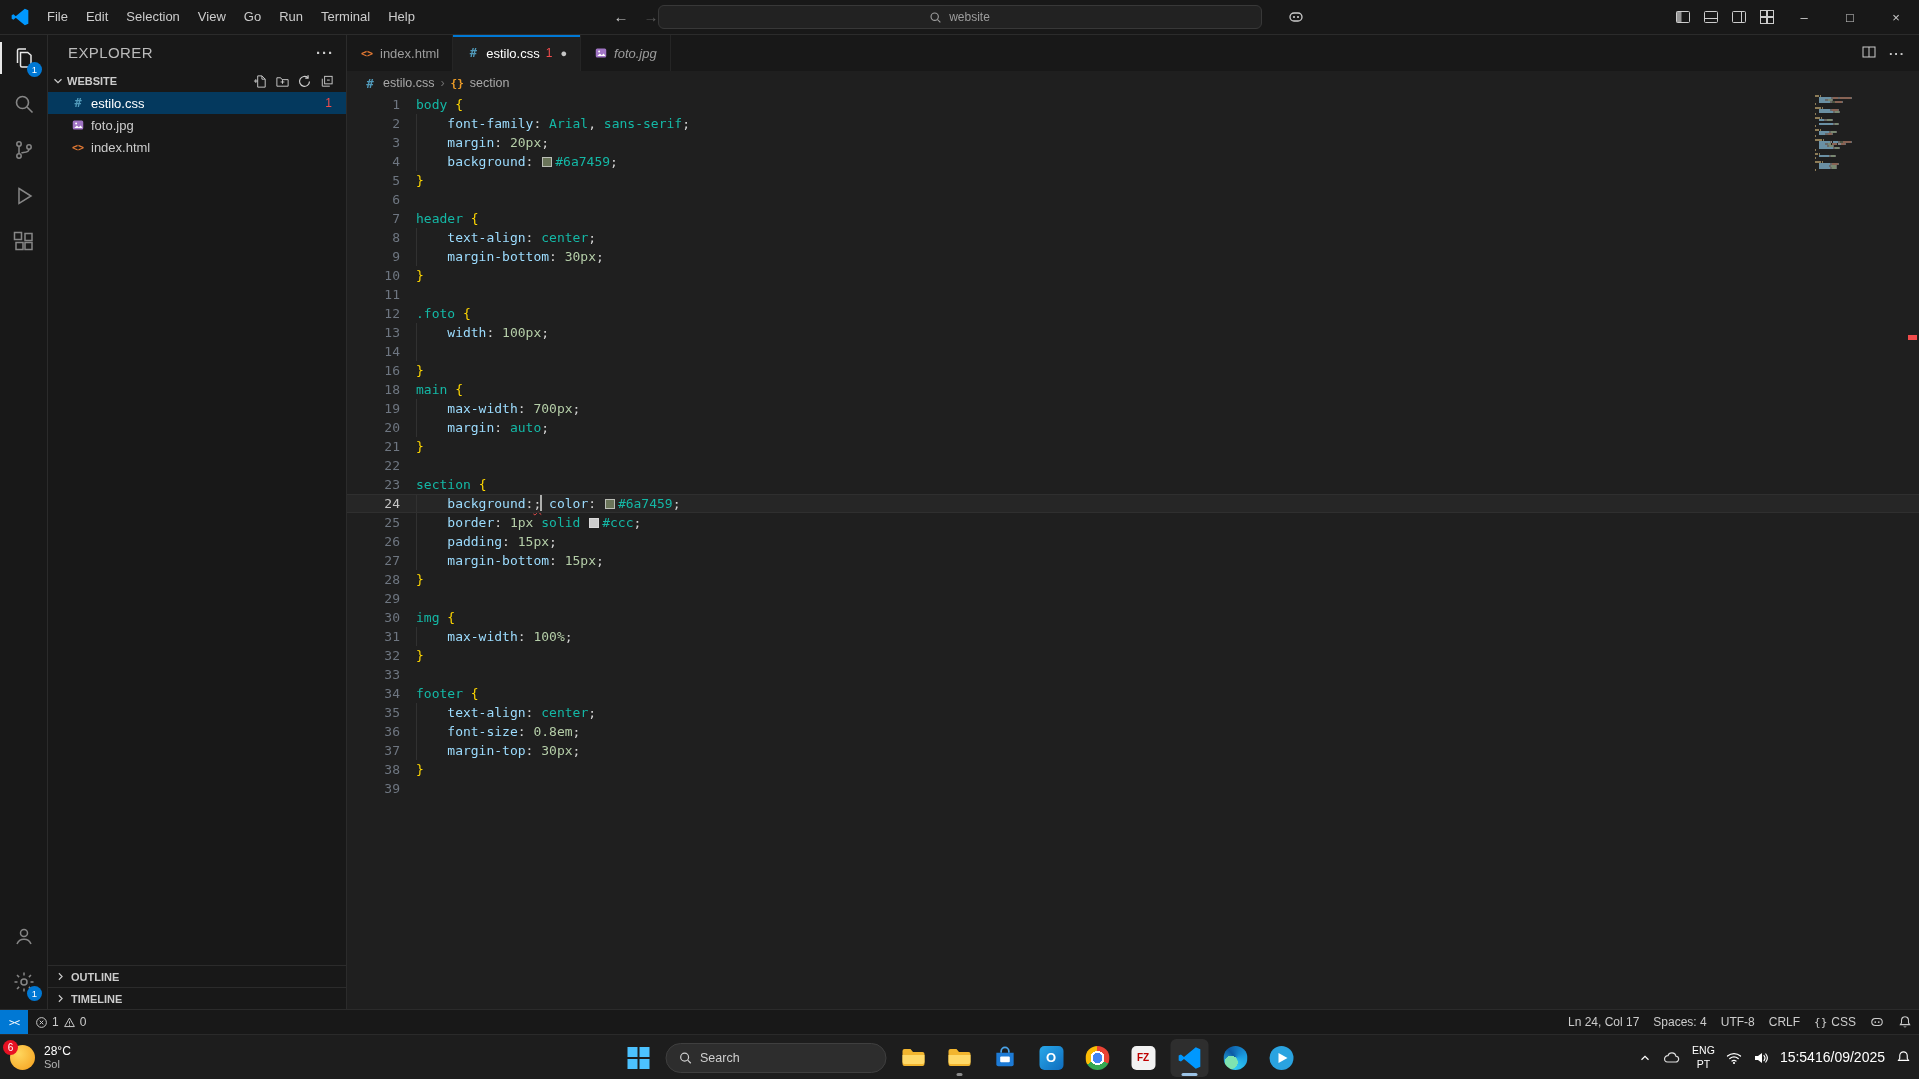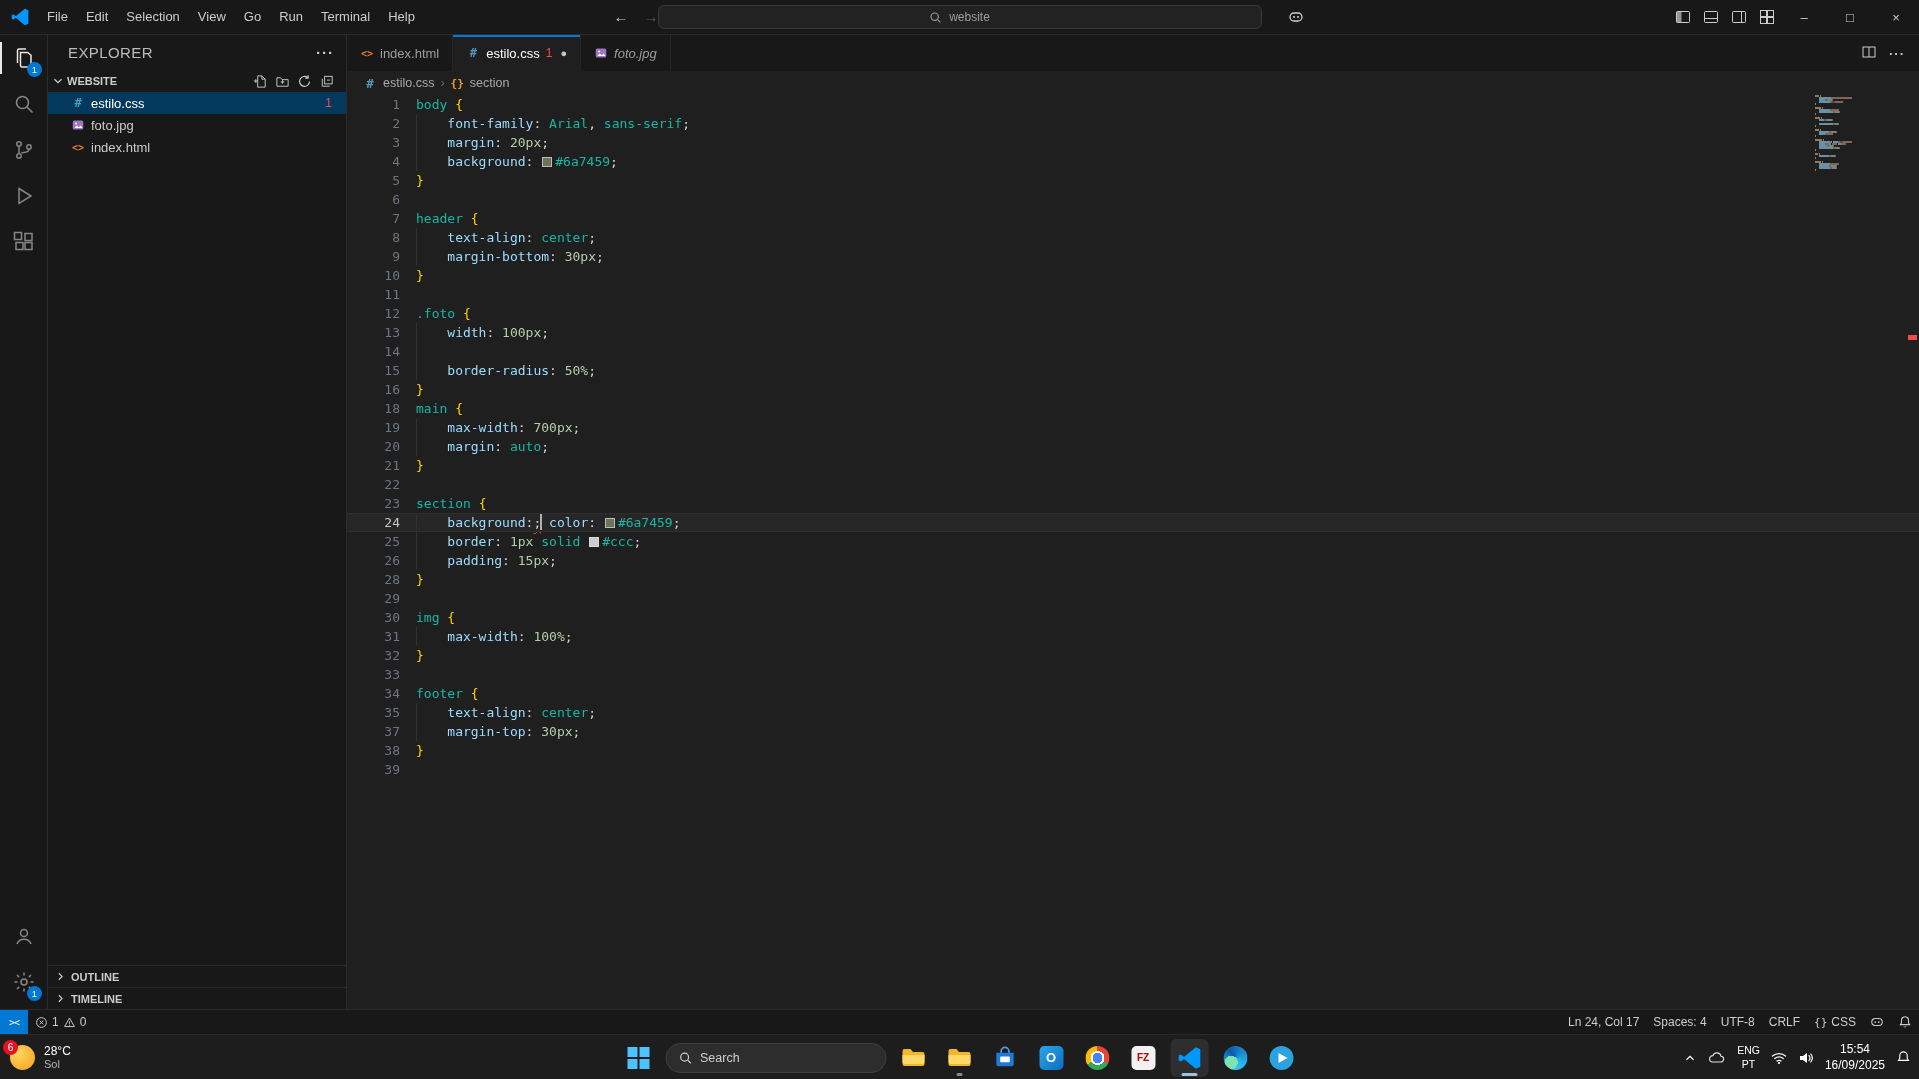--- a/index.html
+++ b/index.html
@@ -373,7 +373,6 @@
             <div class="line"><span class="ln">12</span><span class="lc"><span class="t-s">.foto</span><span class="t-o"> </span><span class="t-b">{</span></span></div>
             <div class="line"><span class="ln">13</span><span class="guide"></span><span class="lc"><span class="t-o">    </span><span class="t-p">width</span><span class="t-o">: </span><span class="t-n">100px</span><span class="t-o">;</span></span></div>
             <div class="line"><span class="ln">14</span><span class="guide"></span><span class="lc"></span></div>
-            <div class="line"><span class="ln">15</span><span class="guide"></span><span class="lc"><span class="t-o">    </span><span class="t-p">border-radius</span><span class="t-o">: </span><span class="t-n">50%</span><span class="t-o">;</span></span></div>
             <div class="line"><span class="ln">16</span><span class="lc"><span class="t-b">}</span></span></div>
             <div class="line"><span class="ln">18</span><span class="lc"><span class="t-s">main</span><span class="t-o"> </span><span class="t-b">{</span></span></div>
             <div class="line"><span class="ln">19</span><span class="guide"></span><span class="lc"><span class="t-o">    </span><span class="t-p">max-width</span><span class="t-o">: </span><span class="t-n">700px</span><span class="t-o">;</span></span></div>

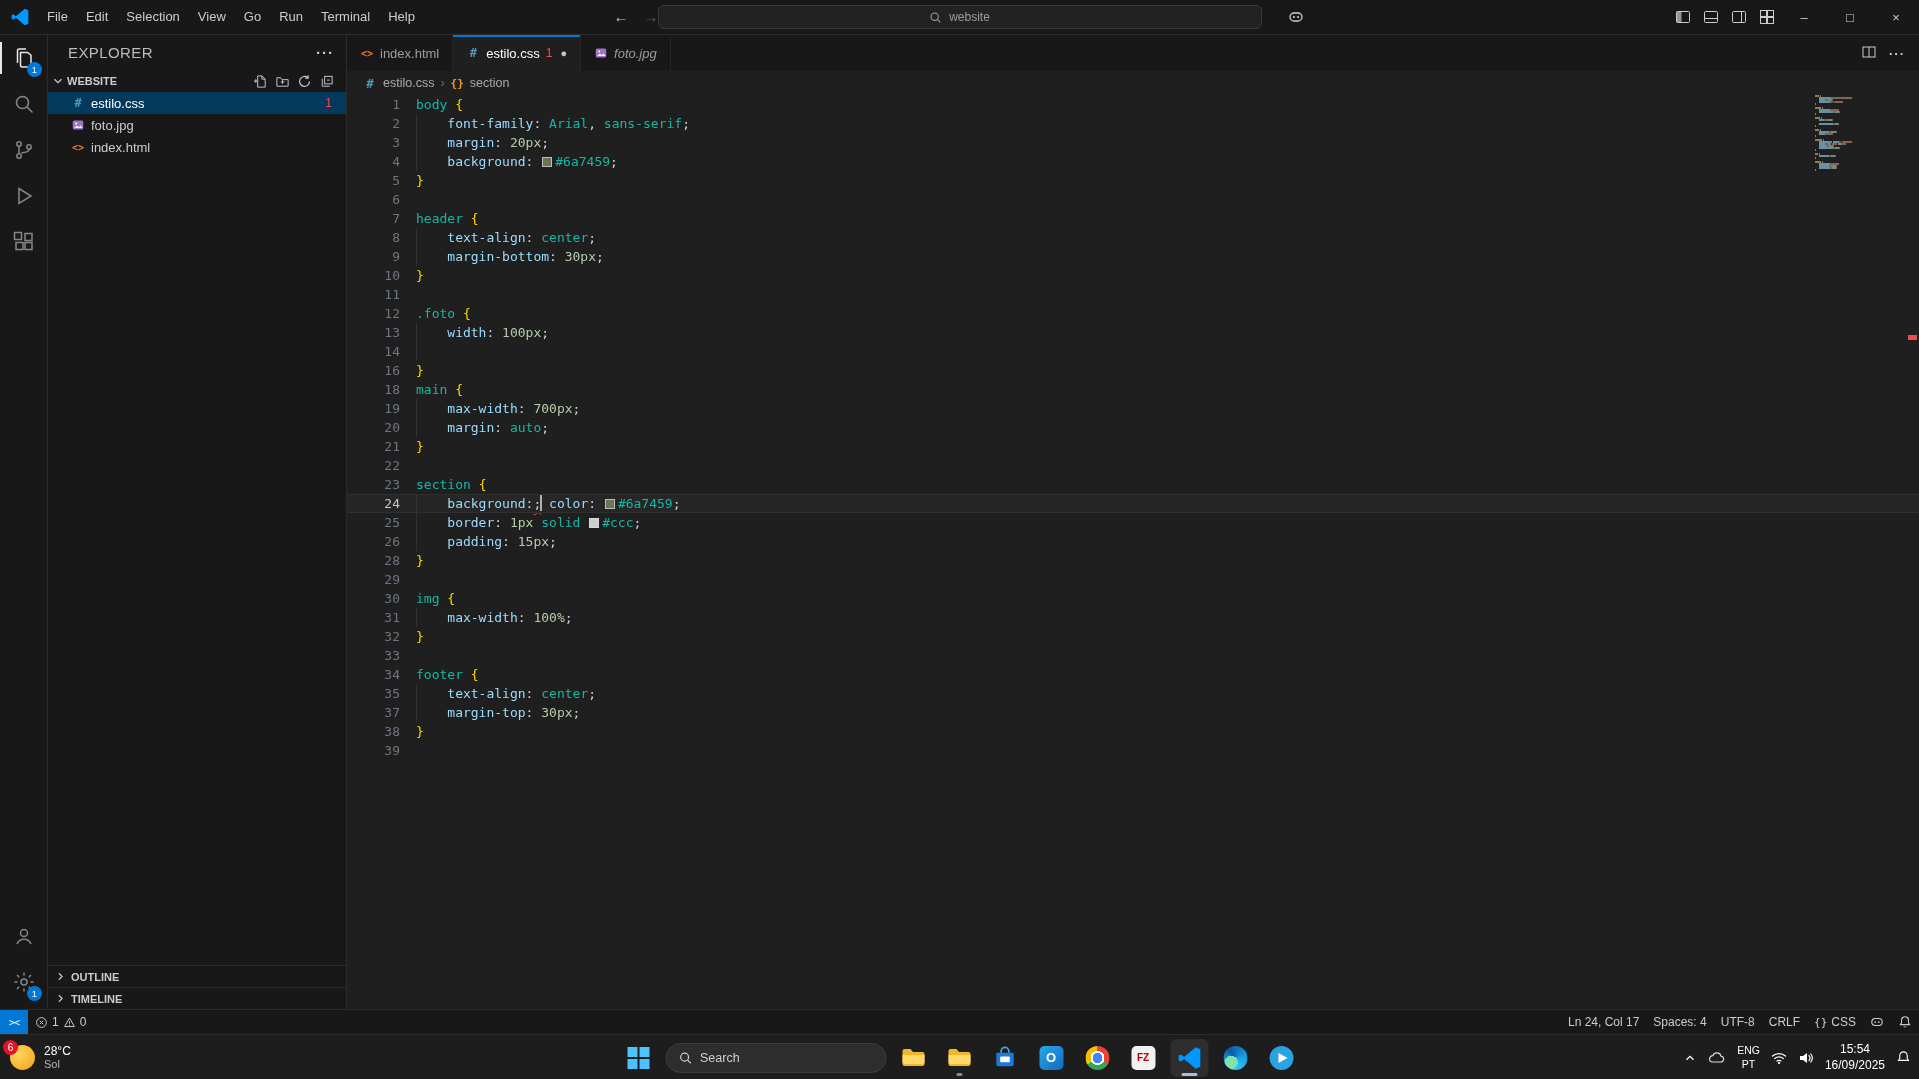--- a/index.html
+++ b/index.html
@@ -383,6 +383,7 @@
             <div class="line current"><span class="ln">24</span><span class="guide"></span><span class="lc"><span class="t-o">    </span><span class="t-p">background</span><span class="t-o">:</span><span class="t-e">;</span><span class="cursor"></span><span class="t-o"> </span><span class="t-p">color</span><span class="t-o">: </span><span class="swatch" style="background:#6a7459"></span><span class="t-v">#6a7459</span><span class="t-o">;</span></span></div>
             <div class="line"><span class="ln">25</span><span class="guide"></span><span class="lc"><span class="t-o">    </span><span class="t-p">border</span><span class="t-o">: </span><span class="t-n">1px</span><span class="t-o"> </span><span class="t-v">solid</span><span class="t-o"> </span><span class="swatch" style="background:#ccc"></span><span class="t-v">#ccc</span><span class="t-o">;</span></span></div>
             <div class="line"><span class="ln">26</span><span class="guide"></span><span class="lc"><span class="t-o">    </span><span class="t-p">padding</span><span class="t-o">: </span><span class="t-n">15px</span><span class="t-o">;</span></span></div>
+            <div class="line"><span class="ln">27</span><span class="guide"></span><span class="lc"><span class="t-o">    </span><span class="t-p">margin-bottom</span><span class="t-o">: </span><span class="t-n">15px</span><span class="t-o">;</span></span></div>
             <div class="line"><span class="ln">28</span><span class="lc"><span class="t-b">}</span></span></div>
             <div class="line"><span class="ln">29</span><span class="lc"></span></div>
             <div class="line"><span class="ln">30</span><span class="lc"><span class="t-s">img</span><span class="t-o"> </span><span class="t-b">{</span></span></div>

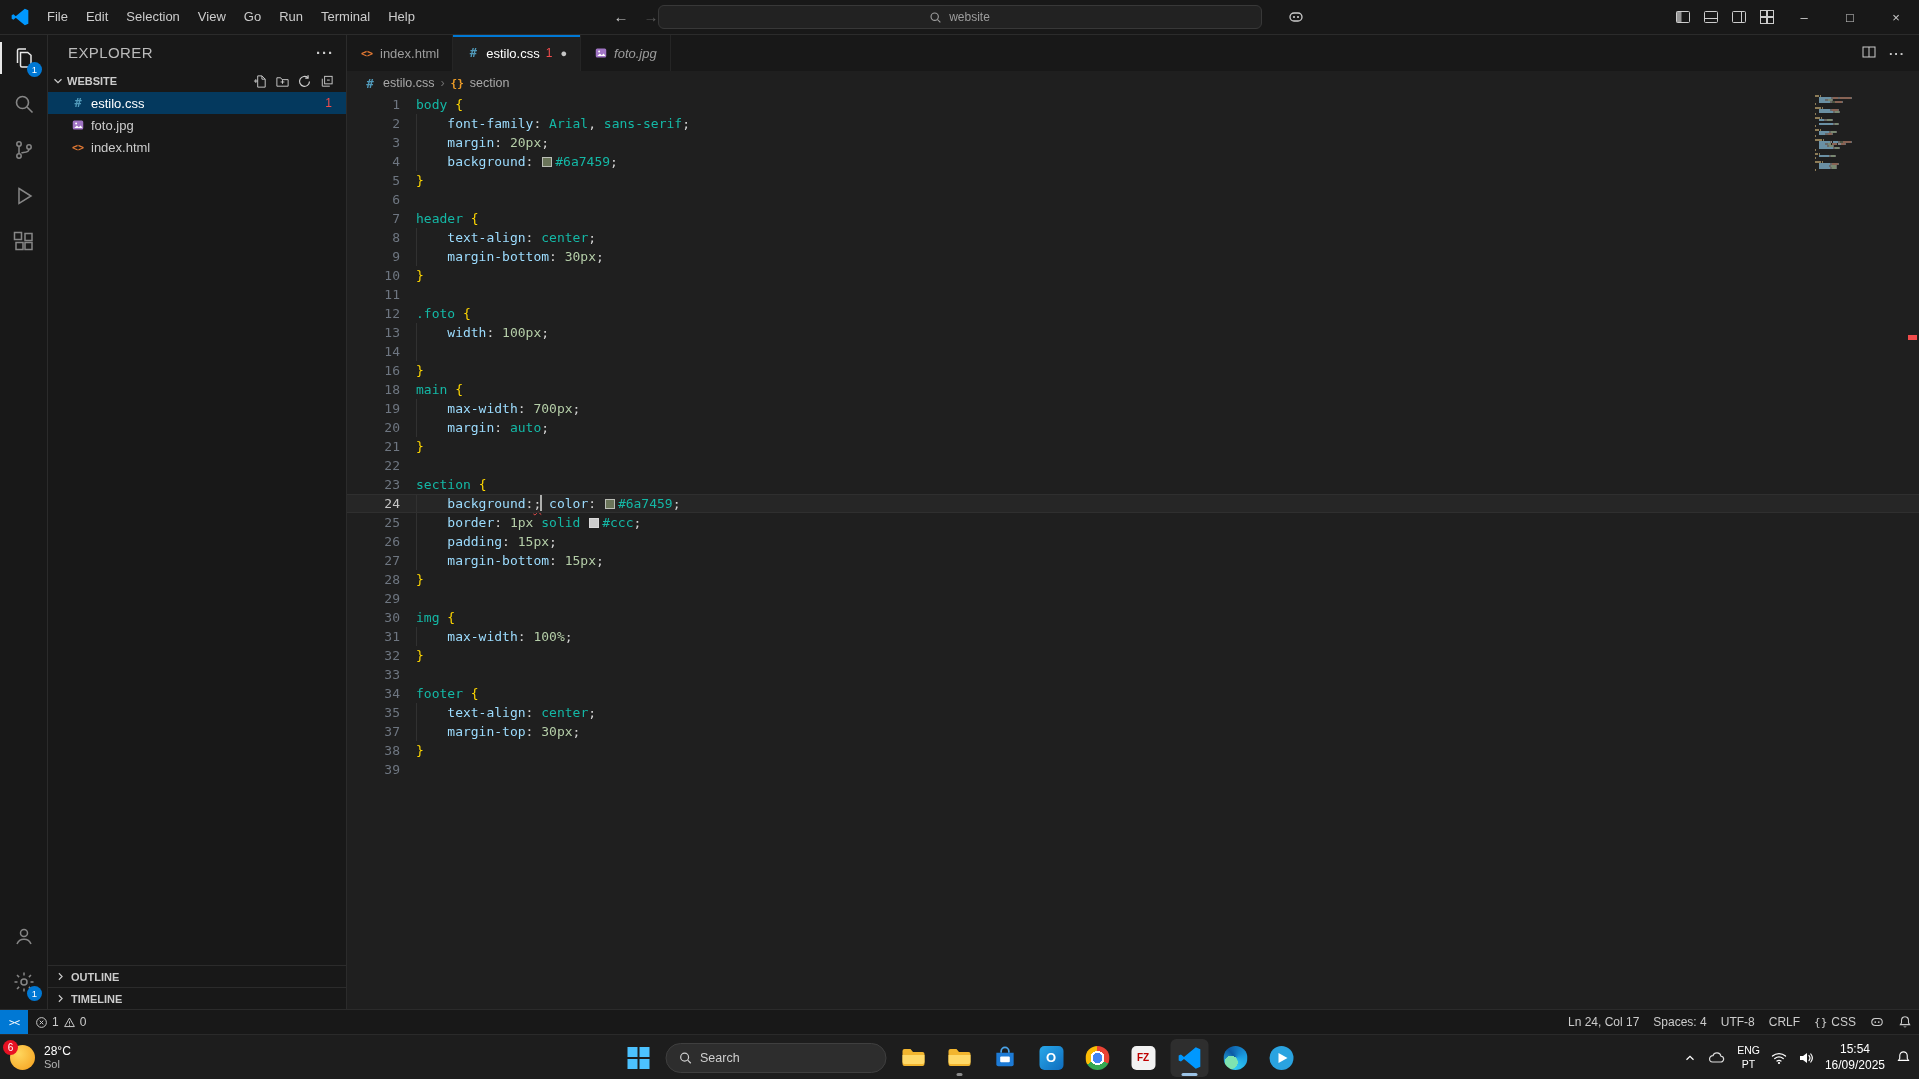--- a/index.html
+++ b/index.html
@@ -392,6 +392,7 @@
             <div class="line"><span class="ln">33</span><span class="lc"></span></div>
             <div class="line"><span class="ln">34</span><span class="lc"><span class="t-s">footer</span><span class="t-o"> </span><span class="t-b">{</span></span></div>
             <div class="line"><span class="ln">35</span><span class="guide"></span><span class="lc"><span class="t-o">    </span><span class="t-p">text-align</span><span class="t-o">: </span><span class="t-v">center</span><span class="t-o">;</span></span></div>
+            <div class="line"><span class="ln">36</span><span class="guide"></span><span class="lc"><span class="t-o">    </span><span class="t-p">font-size</span><span class="t-o">: </span><span class="t-n">0.8em</span><span class="t-o">;</span></span></div>
             <div class="line"><span class="ln">37</span><span class="guide"></span><span class="lc"><span class="t-o">    </span><span class="t-p">margin-top</span><span class="t-o">: </span><span class="t-n">30px</span><span class="t-o">;</span></span></div>
             <div class="line"><span class="ln">38</span><span class="lc"><span class="t-b">}</span></span></div>
             <div class="line"><span class="ln">39</span><span class="lc"></span></div>

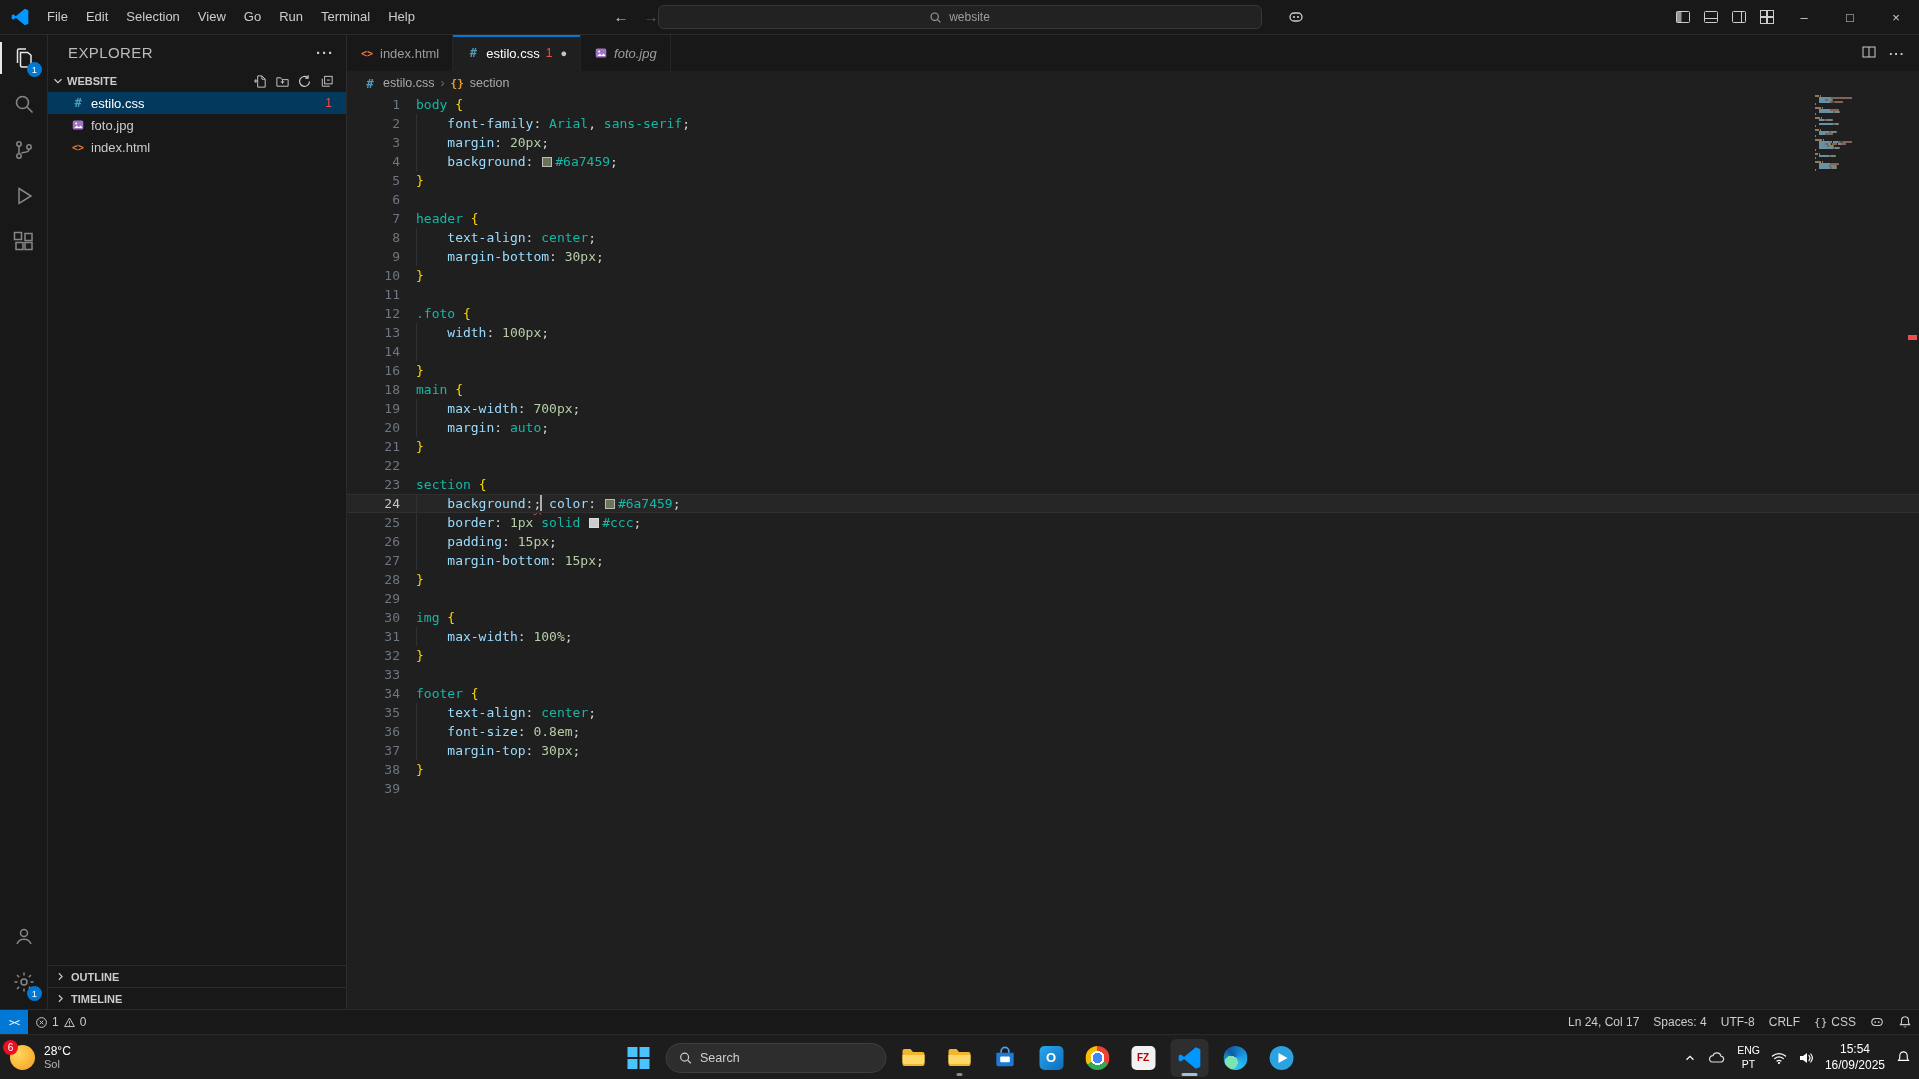--- a/index.html
+++ b/index.html
@@ -109,7 +109,7 @@
   .tray{position:absolute;right:8px;top:0;height:45px;display:flex;align-items:center;gap:11px;color:#fff}
   .tray-ic{display:flex;align-items:center;justify-content:center;cursor:pointer}
   .lang{display:flex;flex-direction:column;align-items:center;font-size:10.5px;line-height:1.25;cursor:pointer}
-  .clock{display:flex;flex-direction:column;align-items:center;font-size:12px;line-height:1.3;cursor:pointer}
+  .clock{display:flex;flex-direction:row;align-items:flex-start;font-size:14px;line-height:1.3;cursor:pointer}
 </style>
 </head>
 <body>

